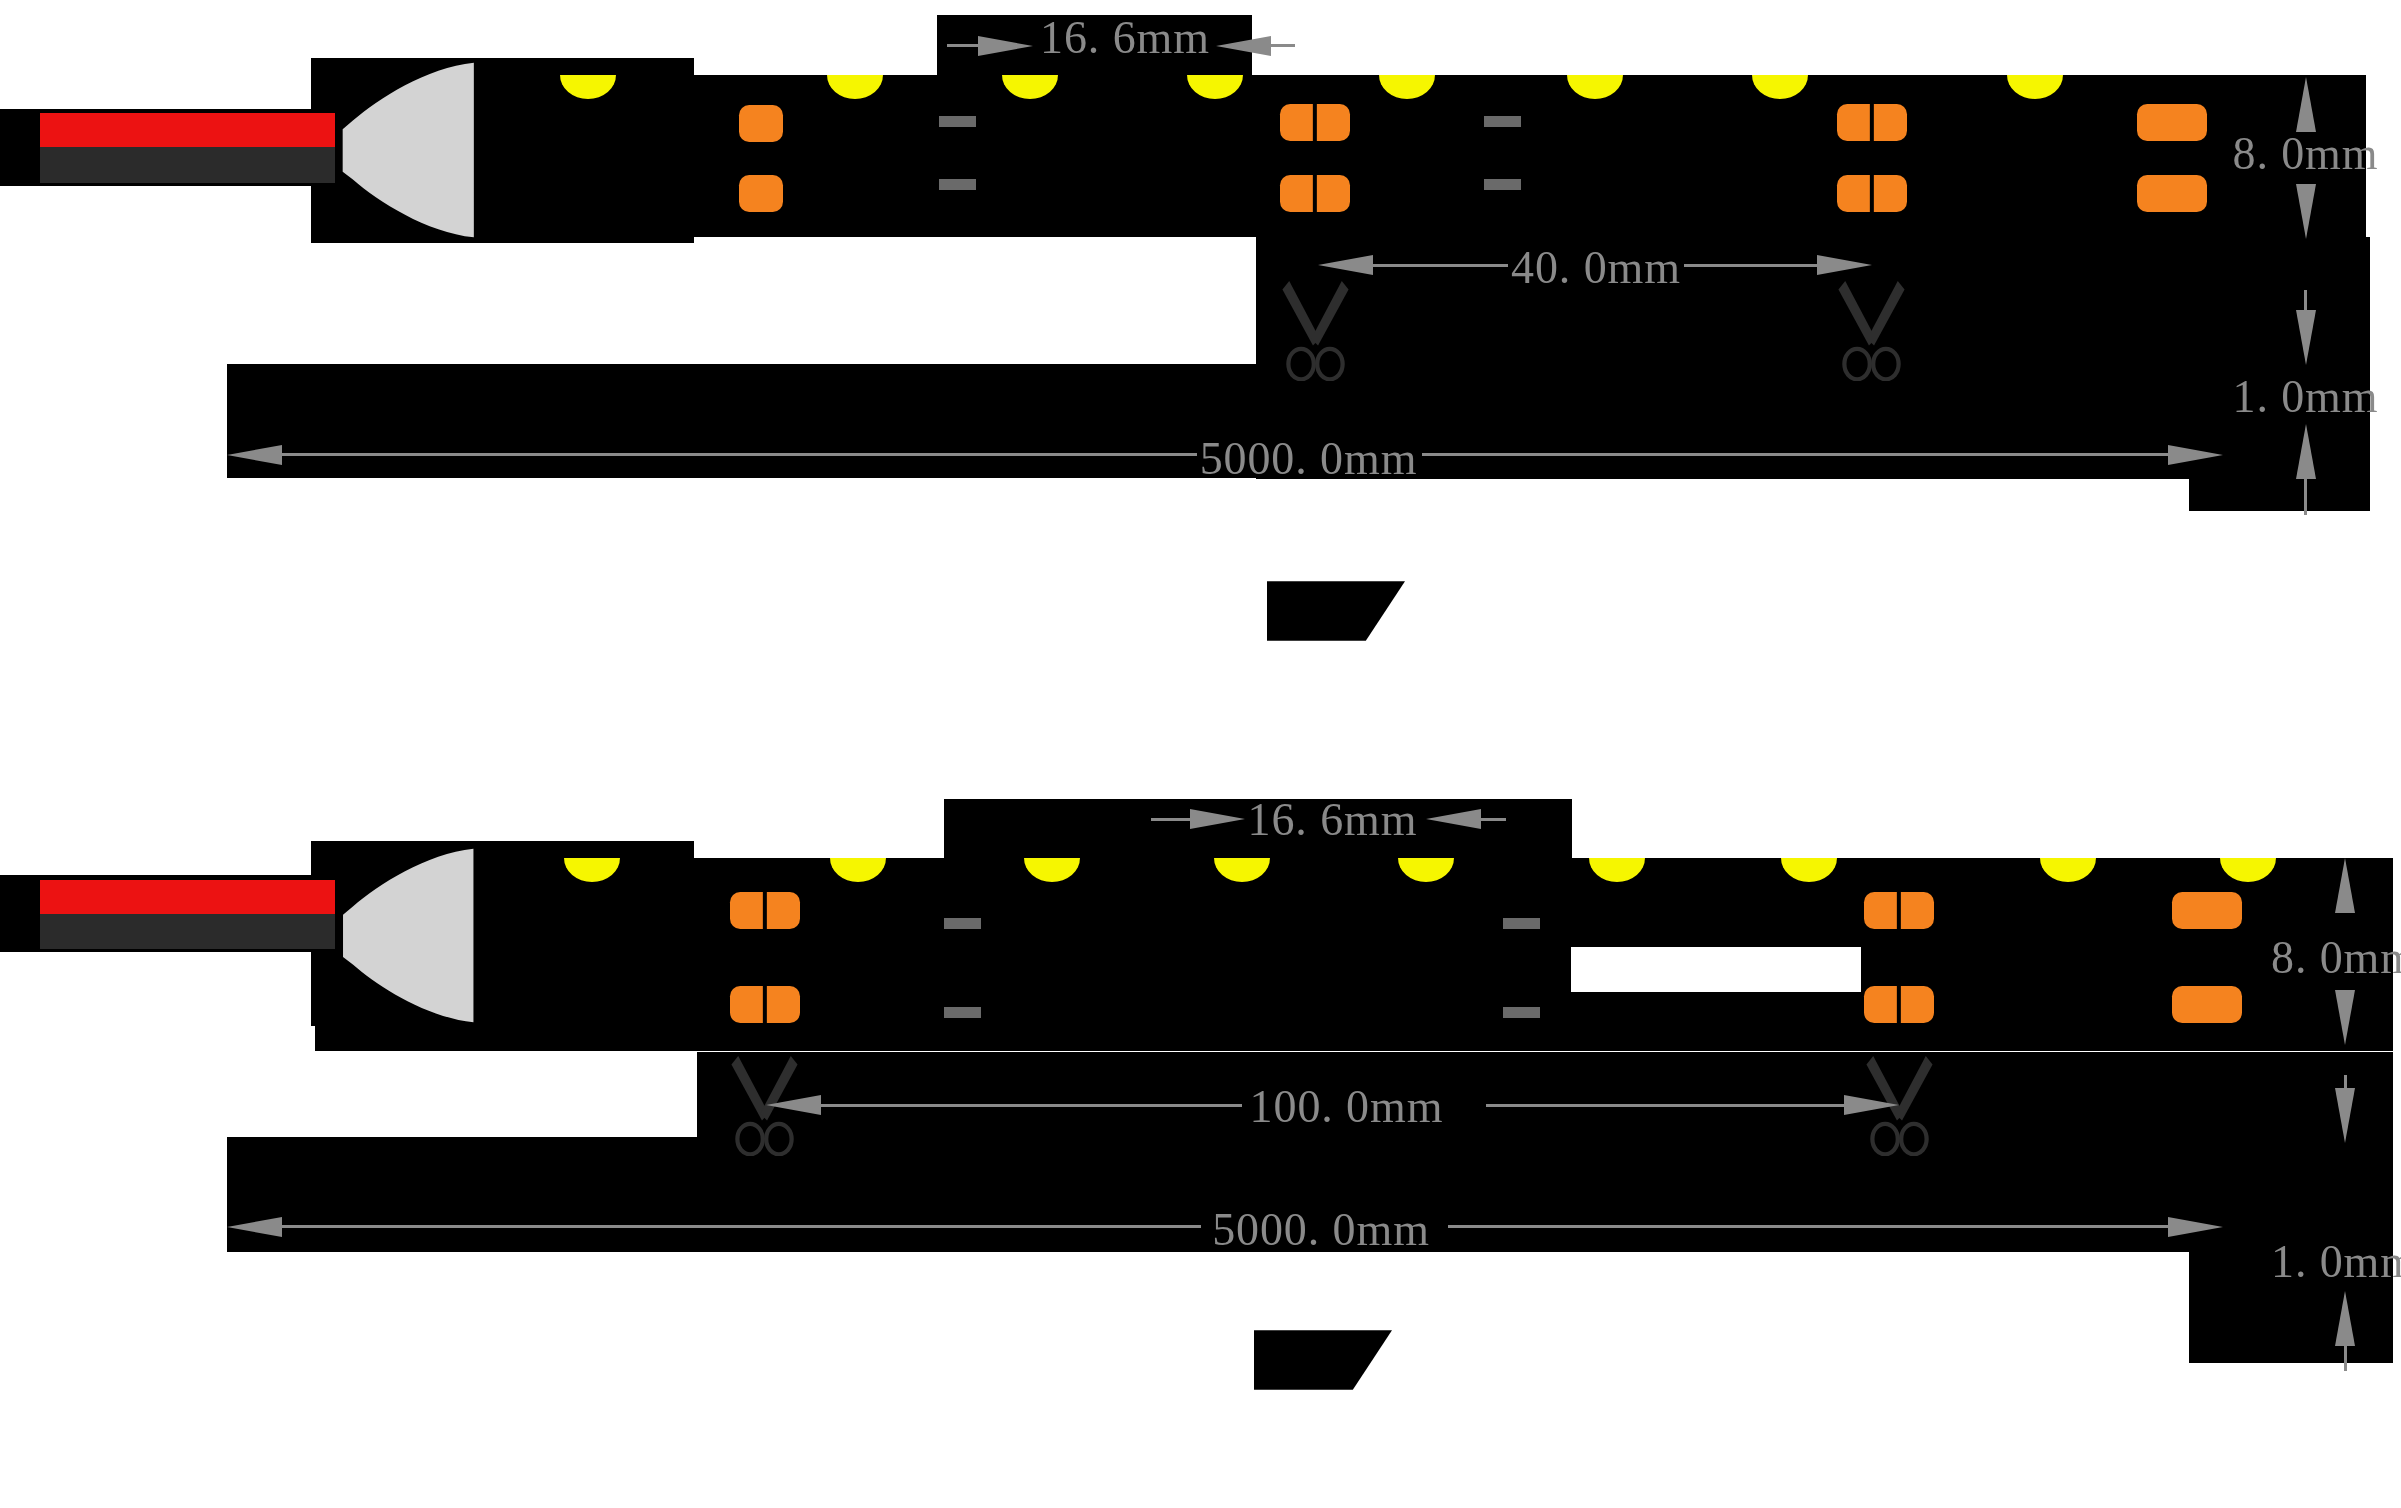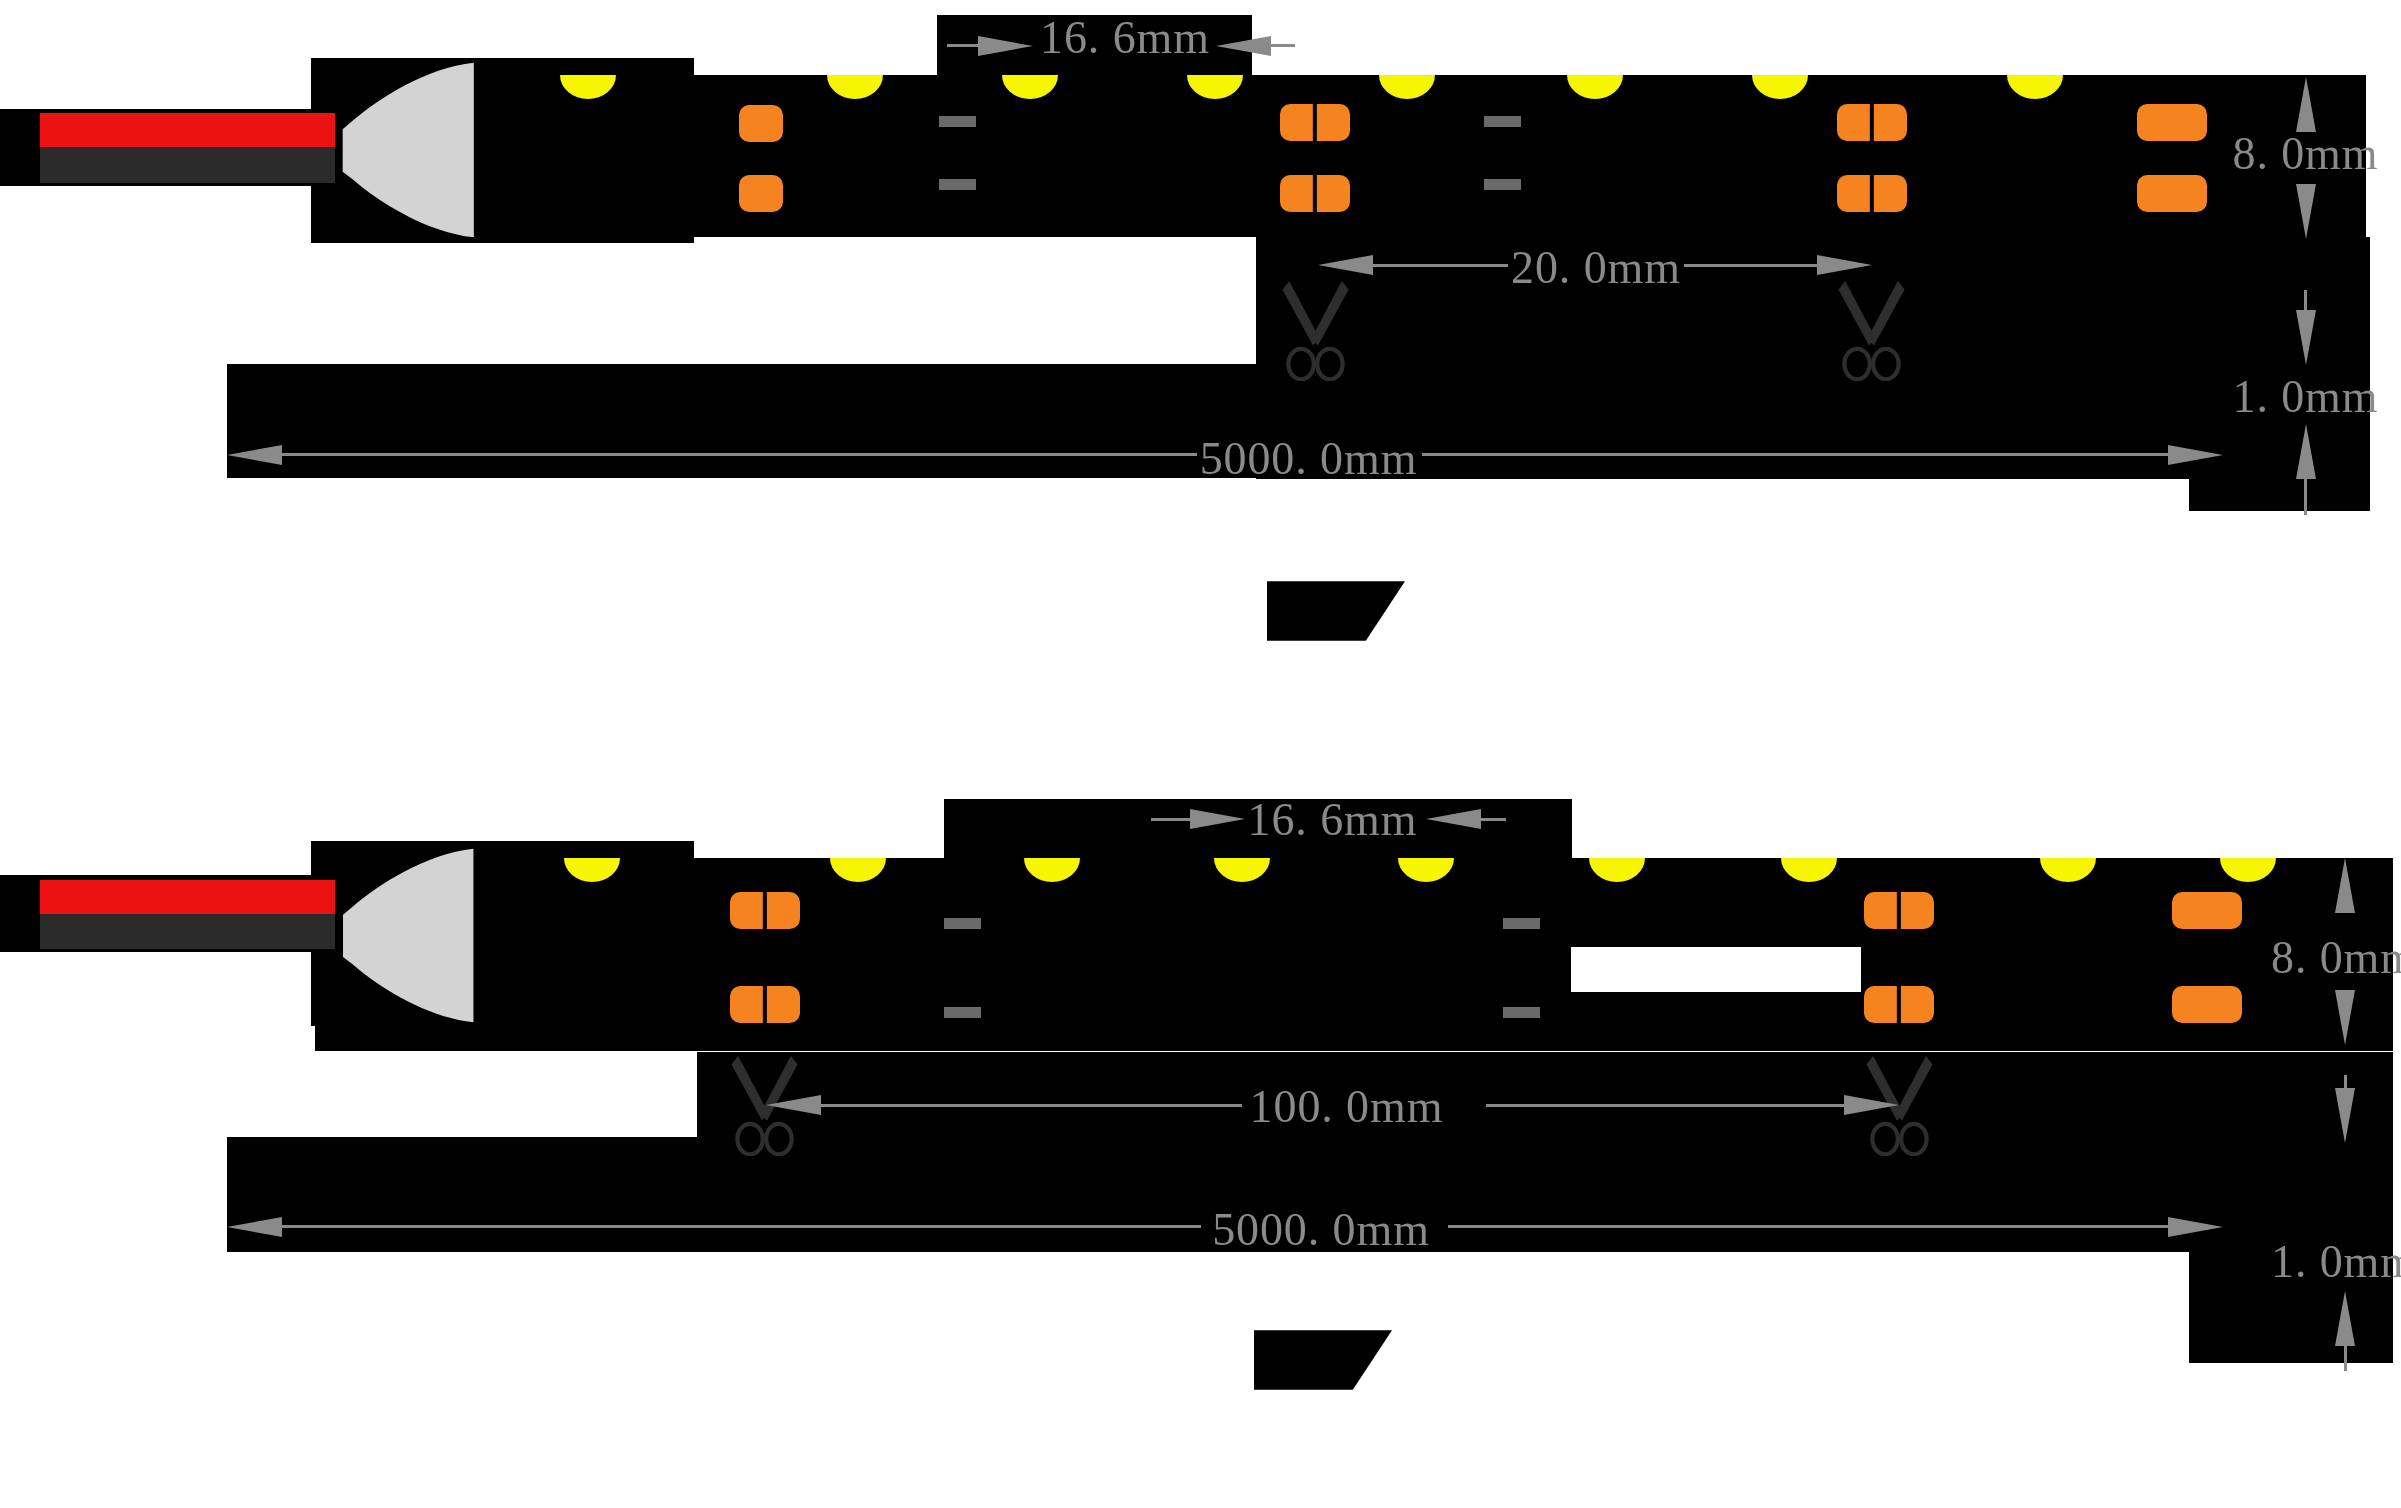--- a/index.html
+++ b/index.html
@@ -90,7 +90,7 @@
 
     <div class="abs ah-l" style="left:1318px;top:255px;"></div>
     <div class="abs shaft-h" style="left:1373px;top:264px;width:135px;"></div>
-    <div class="abs dim-label" style="left:1509px;top:242px;width:174px;">20. 0mm</div>
+    <div class="abs dim-label" style="left:1509px;top:242px;width:174px;">40. 0mm</div>
     <div class="abs shaft-h" style="left:1684px;top:264px;width:133px;"></div>
     <div class="abs ah-r" style="left:1817px;top:255px;"></div>
 

